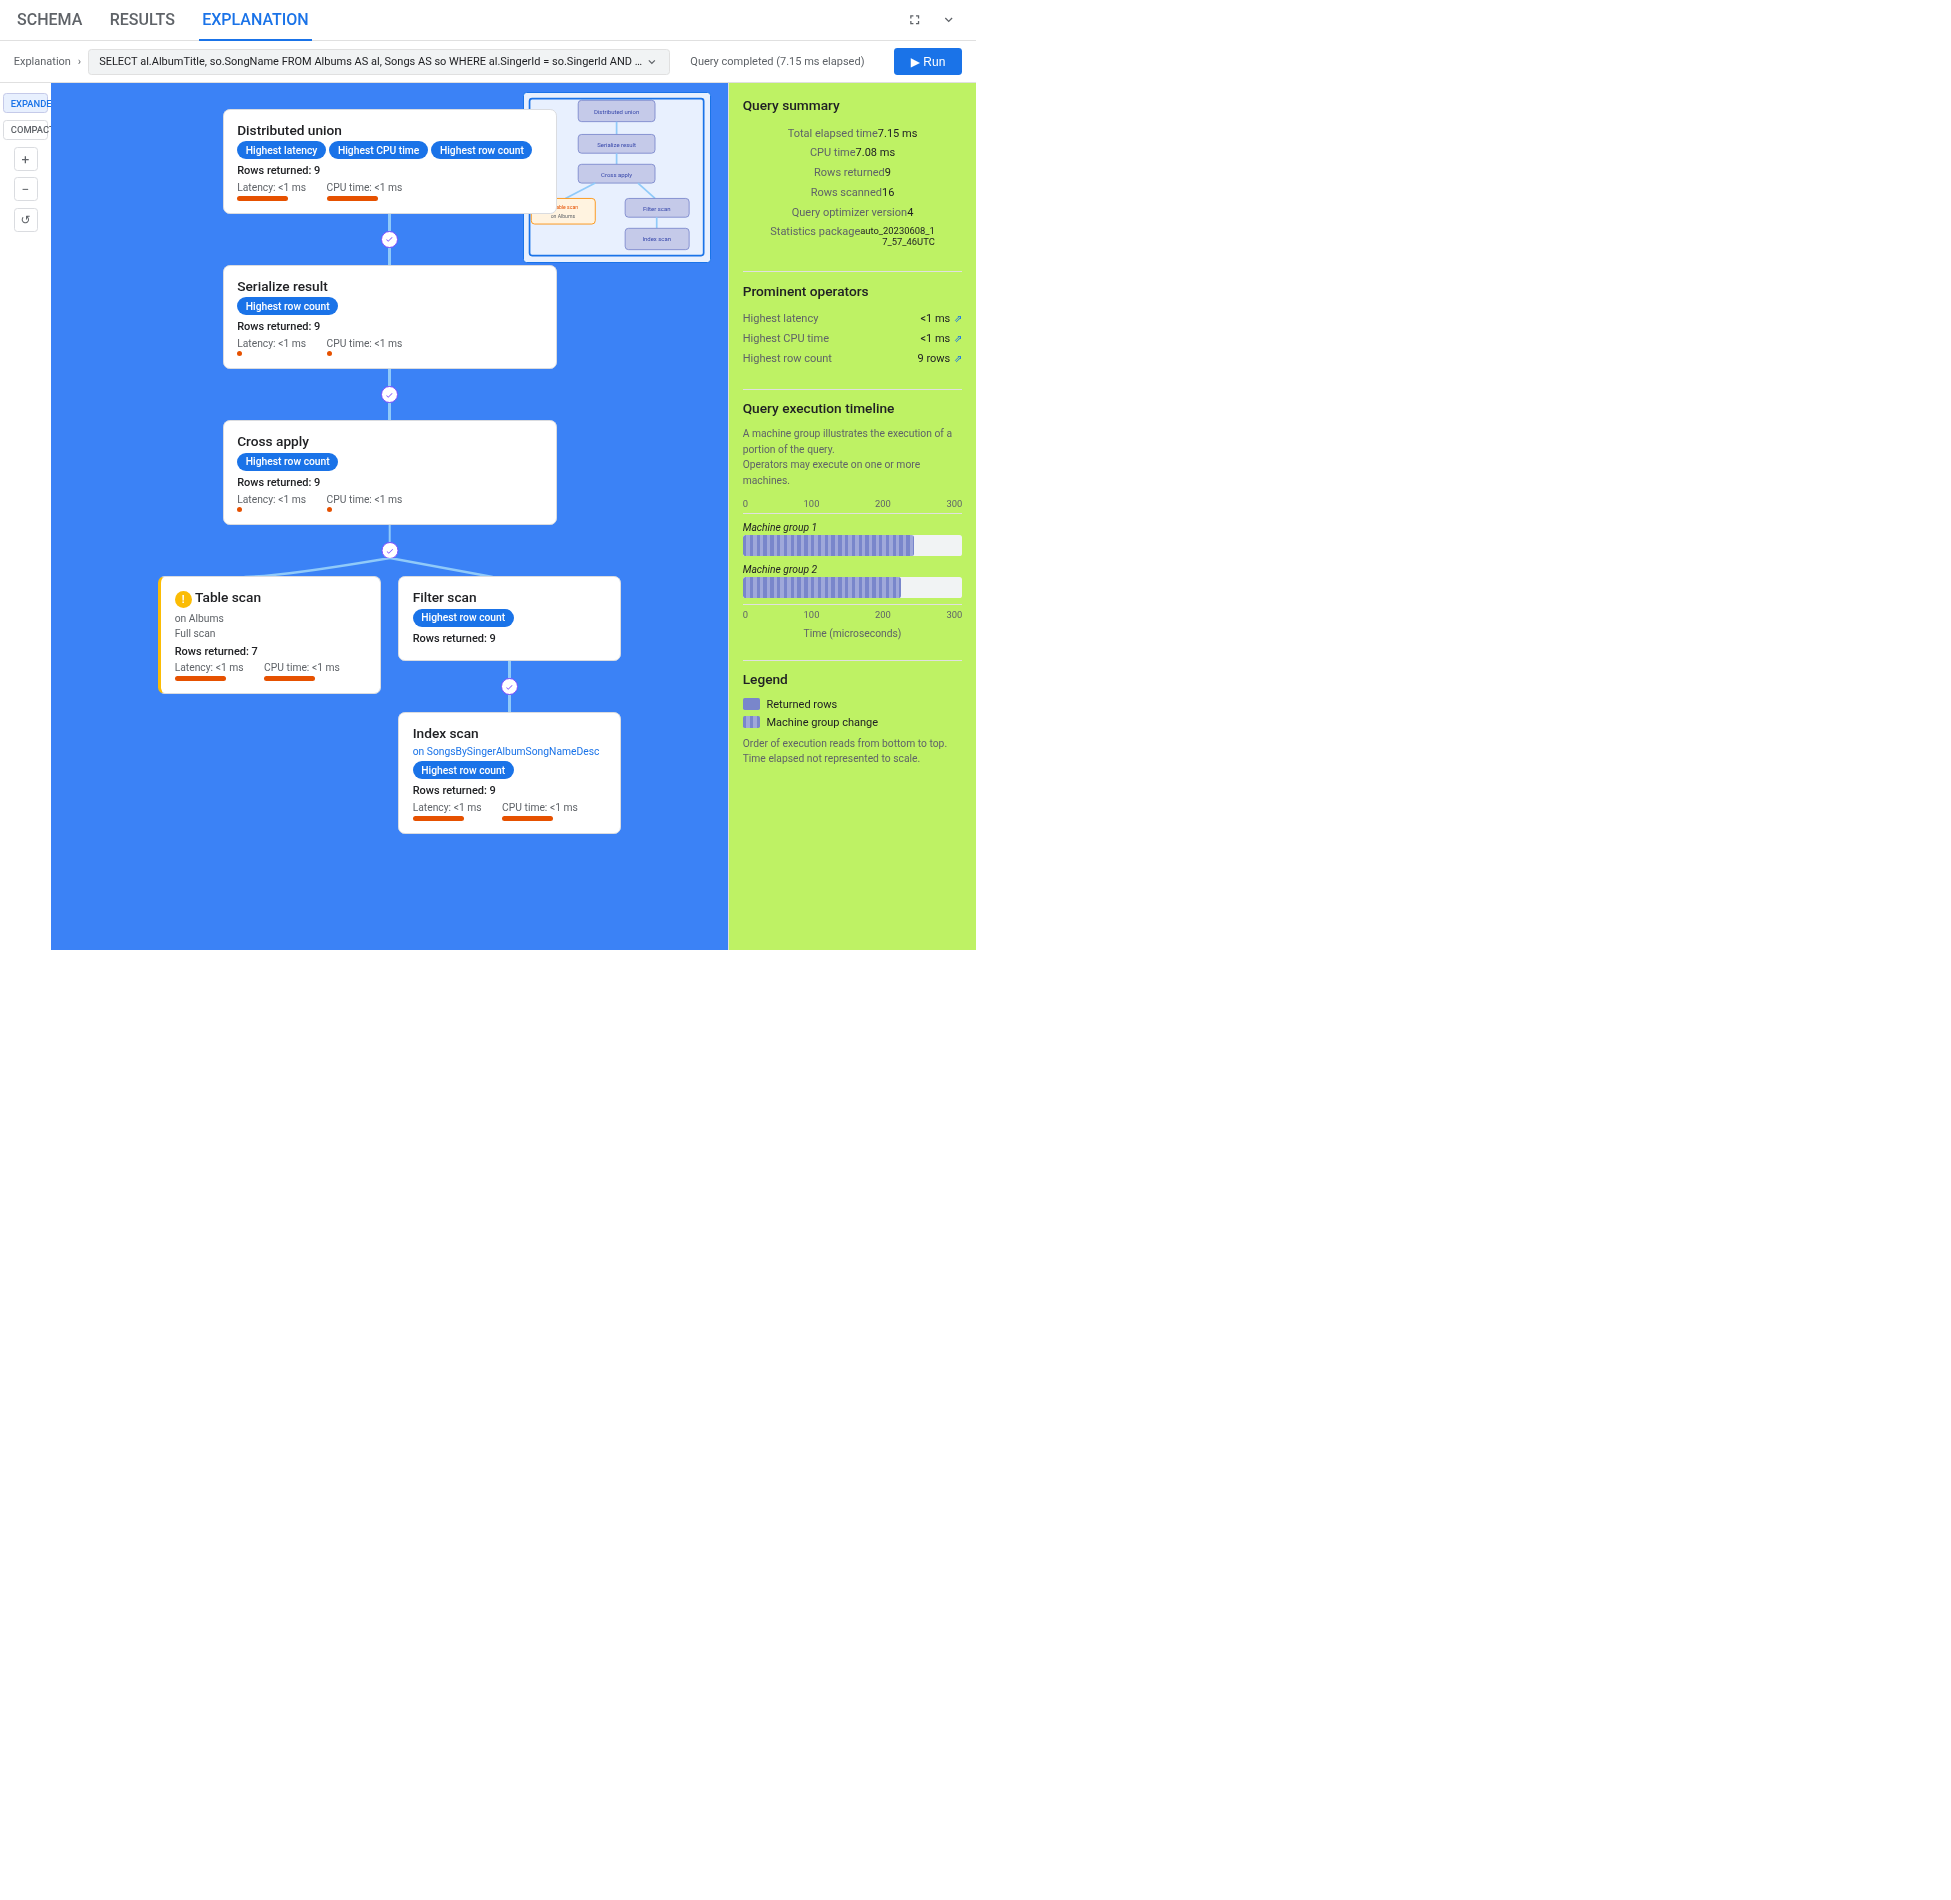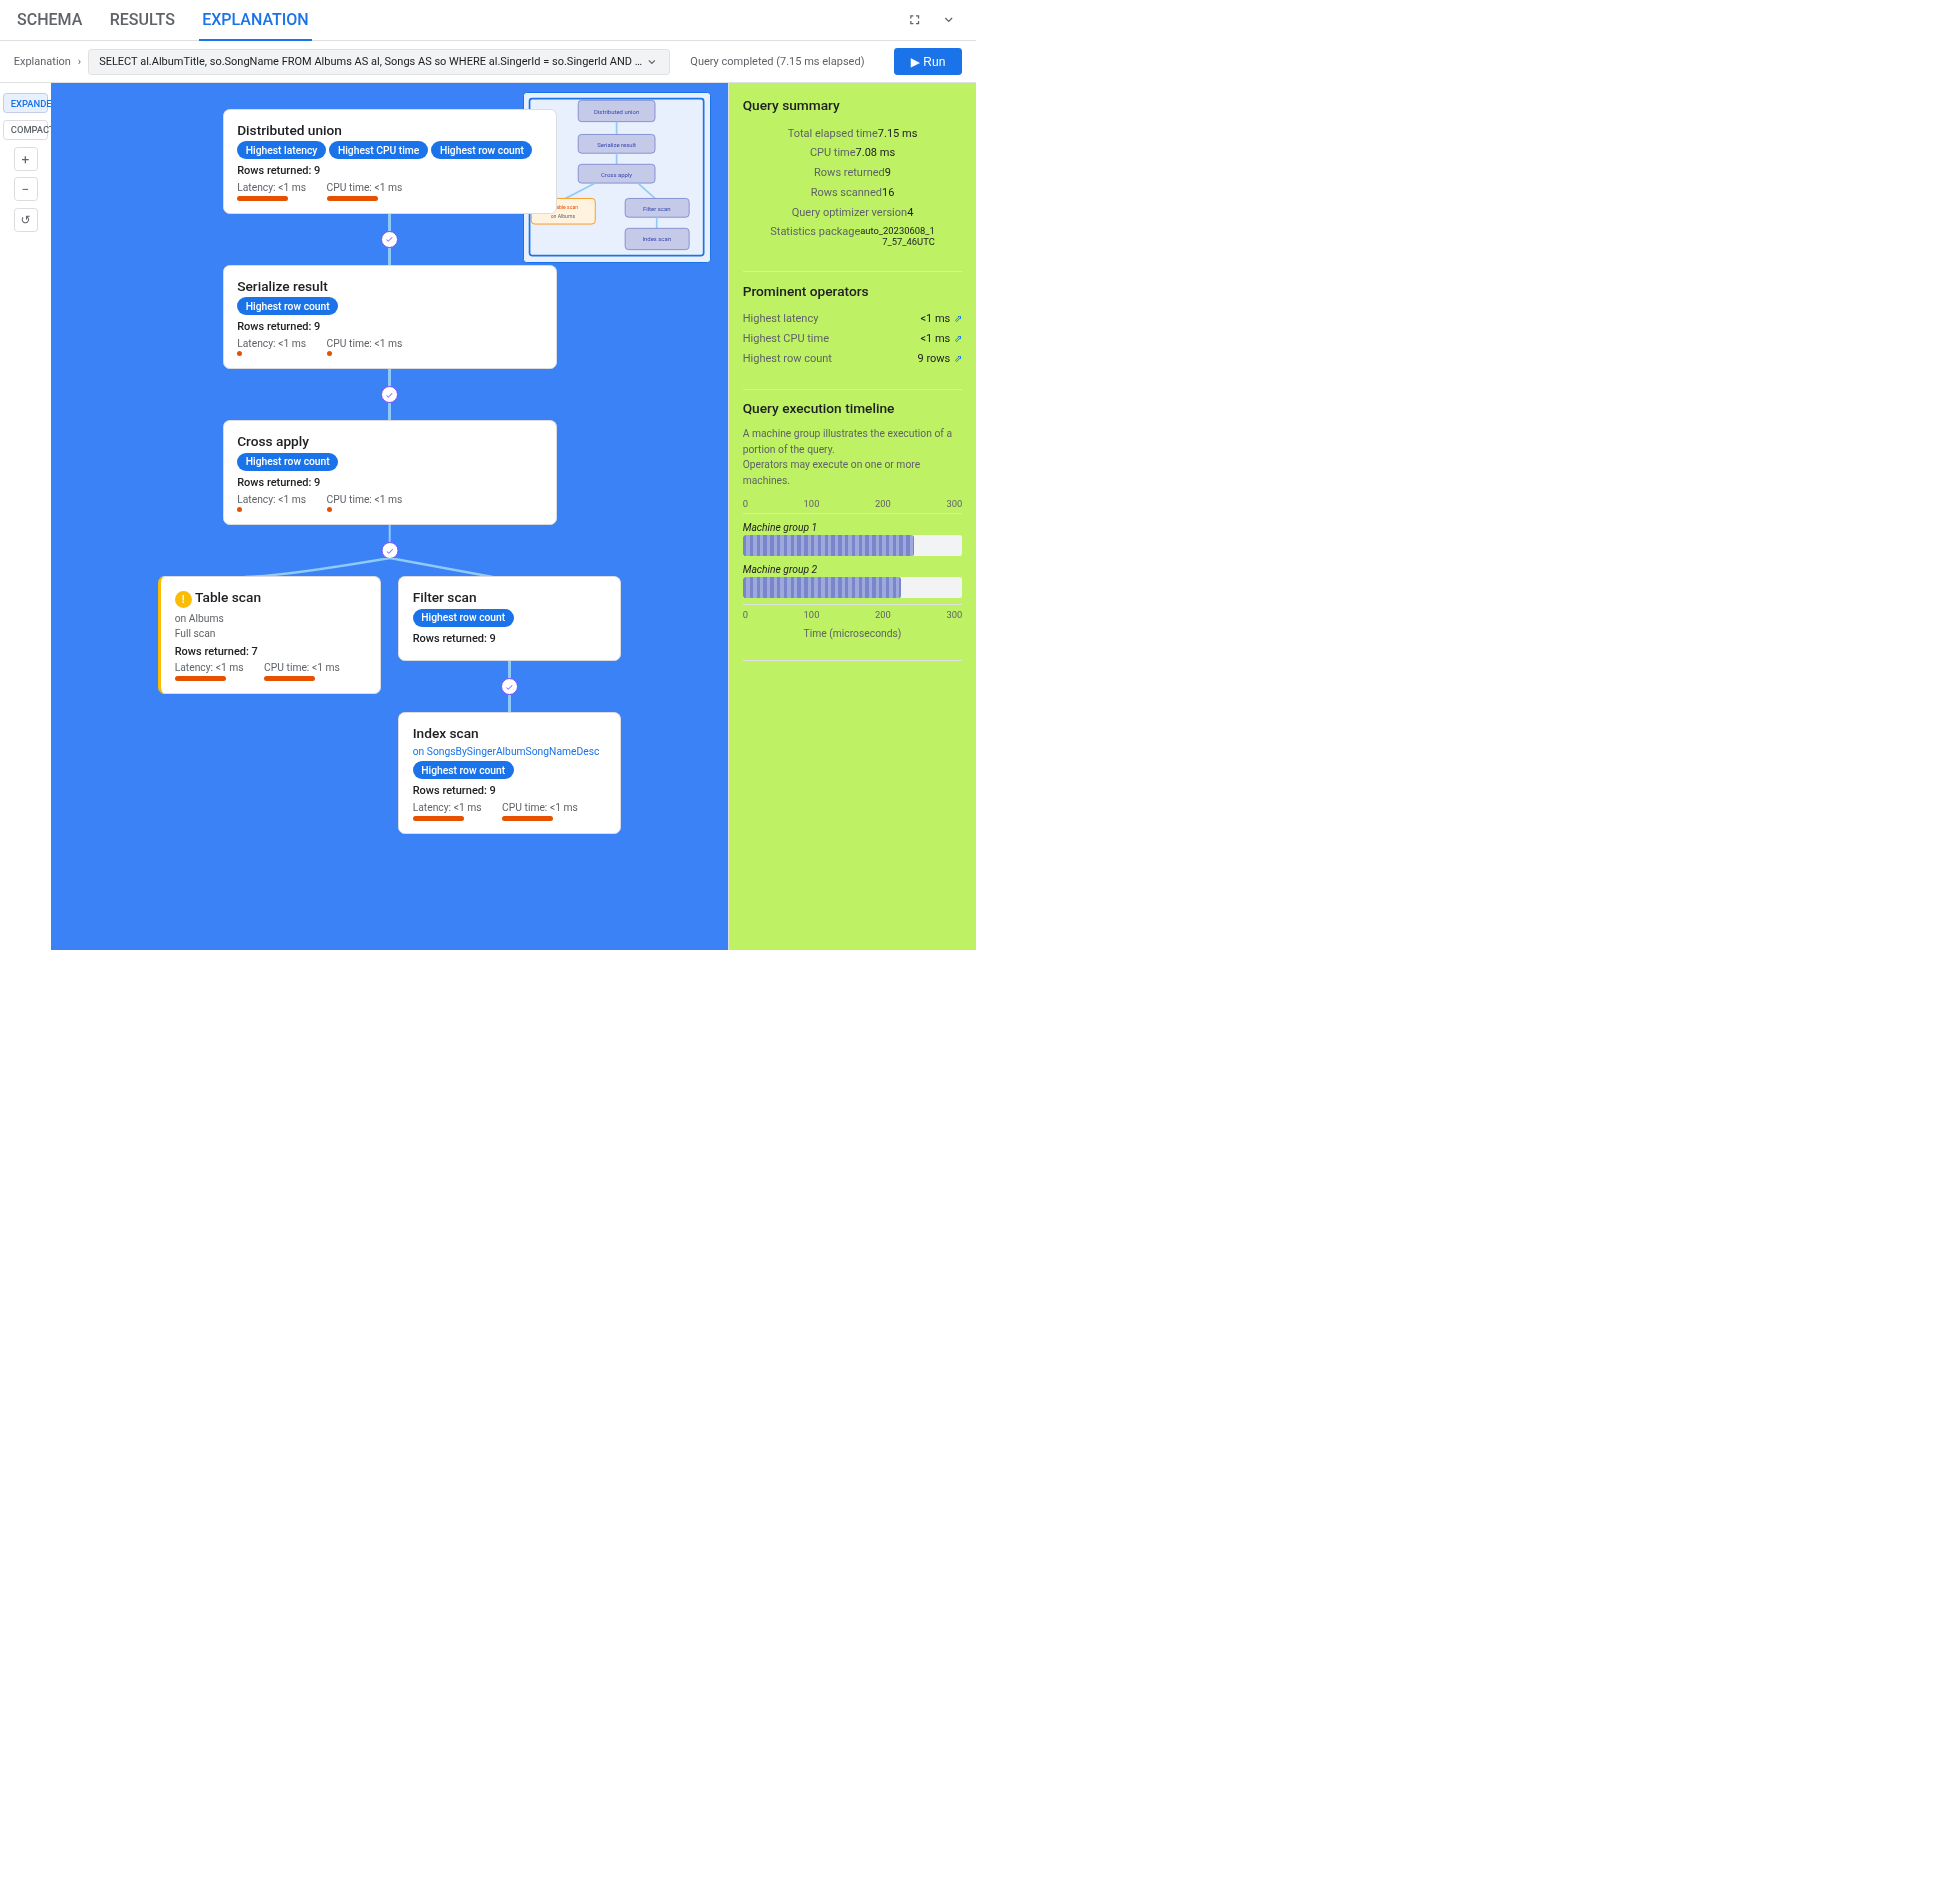--- a/index.html
+++ b/index.html
@@ -415,6 +415,18 @@
 
     <hr class="divider">
 
+    <div class="panel-section">
+      <div class="panel-title">Legend</div>
+      <div class="legend-item">
+        <div class="legend-box solid"></div>
+        <span>Returned rows</span>
+      </div>
+      <div class="legend-item">
+        <div class="legend-box striped"></div>
+        <span>Machine group change</span>
+      </div>
+      <div class="legend-note">Order of execution reads from bottom to top.<br>Time elapsed not represented to scale.</div>
+    </div>
 
   </div>
 

